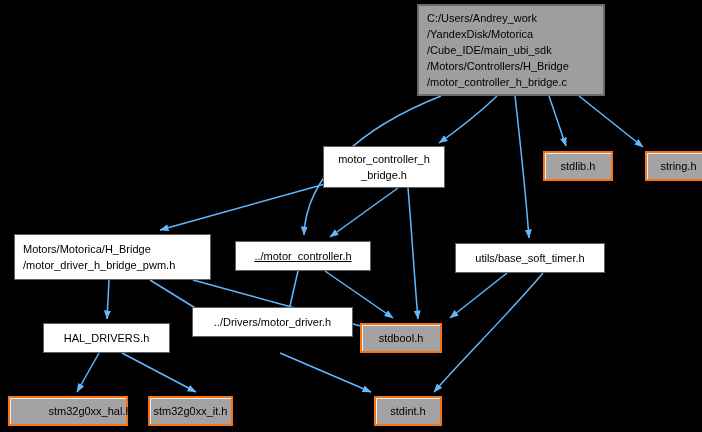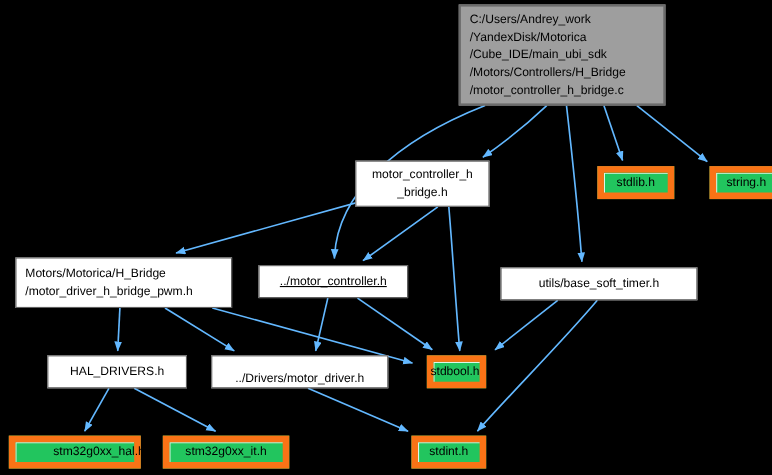--- a/index.html
+++ b/index.html
@@ -52,8 +52,8 @@
   }
   .node.internal { cursor: pointer; }
   .node.external {
-    background: #22c55e;
-    border: 6px solid #f97316;
+    background: #a3a3a3;
+    border: 2px solid #f97316;
     box-shadow: inset 1px 1px 0 rgba(255,255,255,0.85);
   }
   .node .line {

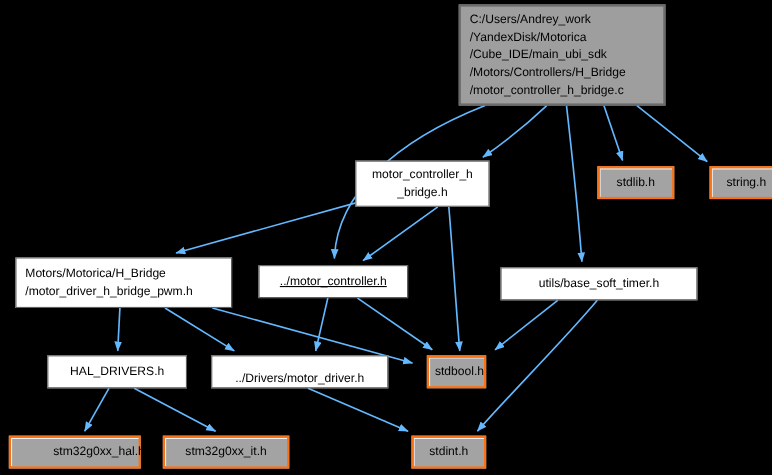--- a/index.html
+++ b/index.html
@@ -116,7 +116,7 @@
       <div class="node internal" style="left: 235px; top: 241px; width: 136px; height: 30px; text-decoration: underline;">
         <div class="line">../motor_controller.h</div>
       </div>
-      <div class="node internal" style="left: 455px; top: 243px; width: 179px; height: 30px; text-align: right;">
+      <div class="node internal" style="left: 455px; top: 243px; width: 150px; height: 30px; text-align: right;">
         <div class="line">utils/base_soft_timer.h</div>
       </div>
       <div class="node internal" style="left: 43px; top: 323px; width: 127px; height: 30px;">

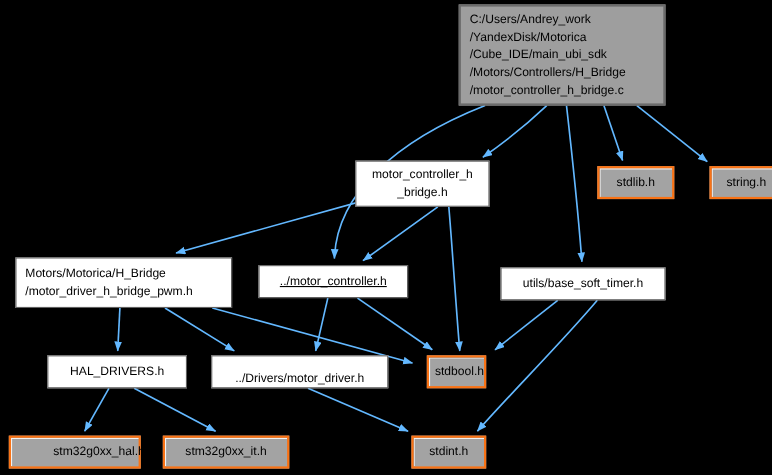--- a/index.html
+++ b/index.html
@@ -122,7 +122,7 @@
       <div class="node internal" style="left: 43px; top: 323px; width: 127px; height: 30px;">
         <div class="line">HAL_DRIVERS.h</div>
       </div>
-      <div class="node internal" style="left: 192px; top: 323px; width: 161px; height: 30px; justify-content: flex-end;">
+      <div class="node internal" style="left: 192px; top: 307px; width: 161px; height: 30px;">
         <div class="line">../Drivers/motor_driver.h</div>
       </div>
       <div class="node external" style="left: 388px; top: 323px; width: 54px; height: 30px; align-items: flex-end;">

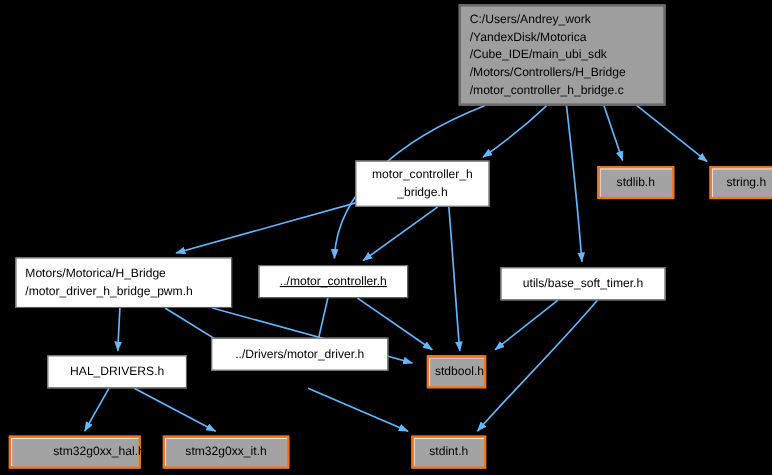--- a/index.html
+++ b/index.html
@@ -125,7 +125,7 @@
       <div class="node internal" style="left: 192px; top: 307px; width: 161px; height: 30px;">
         <div class="line">../Drivers/motor_driver.h</div>
       </div>
-      <div class="node external" style="left: 388px; top: 323px; width: 54px; height: 30px; align-items: flex-end;">
+      <div class="node external" style="left: 360px; top: 323px; width: 82px; height: 30px;">
         <div class="line">stdbool.h</div>
       </div>
       <div class="node external" style="left: 8px; top: 396px; width: 120px; height: 30px; padding-left: 44px;">

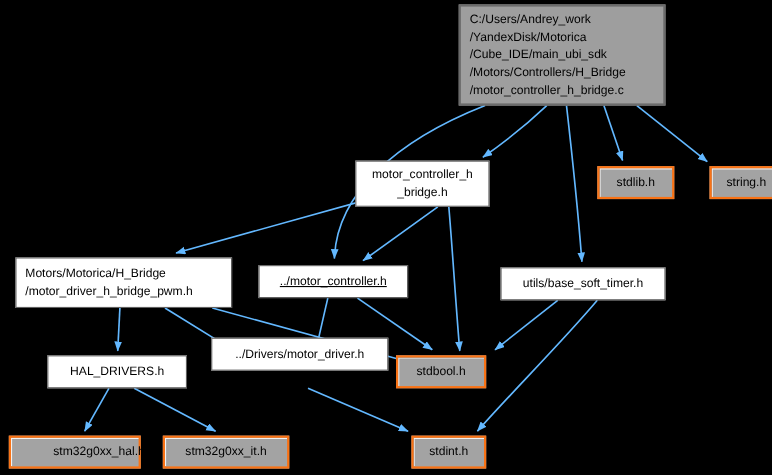--- a/index.html
+++ b/index.html
@@ -131,7 +131,7 @@
       <div class="node external" style="left: 8px; top: 396px; width: 120px; height: 30px; padding-left: 44px;">
         <div class="line">stm32g0xx_hal.h</div>
       </div>
-      <div class="node external" style="left: 148px; top: 396px; width: 115px; height: 30px;">
+      <div class="node external" style="left: 148px; top: 396px; width: 85px; height: 30px;">
         <div class="line">stm32g0xx_it.h</div>
       </div>
       <div class="node external" style="left: 374px; top: 396px; width: 68px; height: 30px;">

